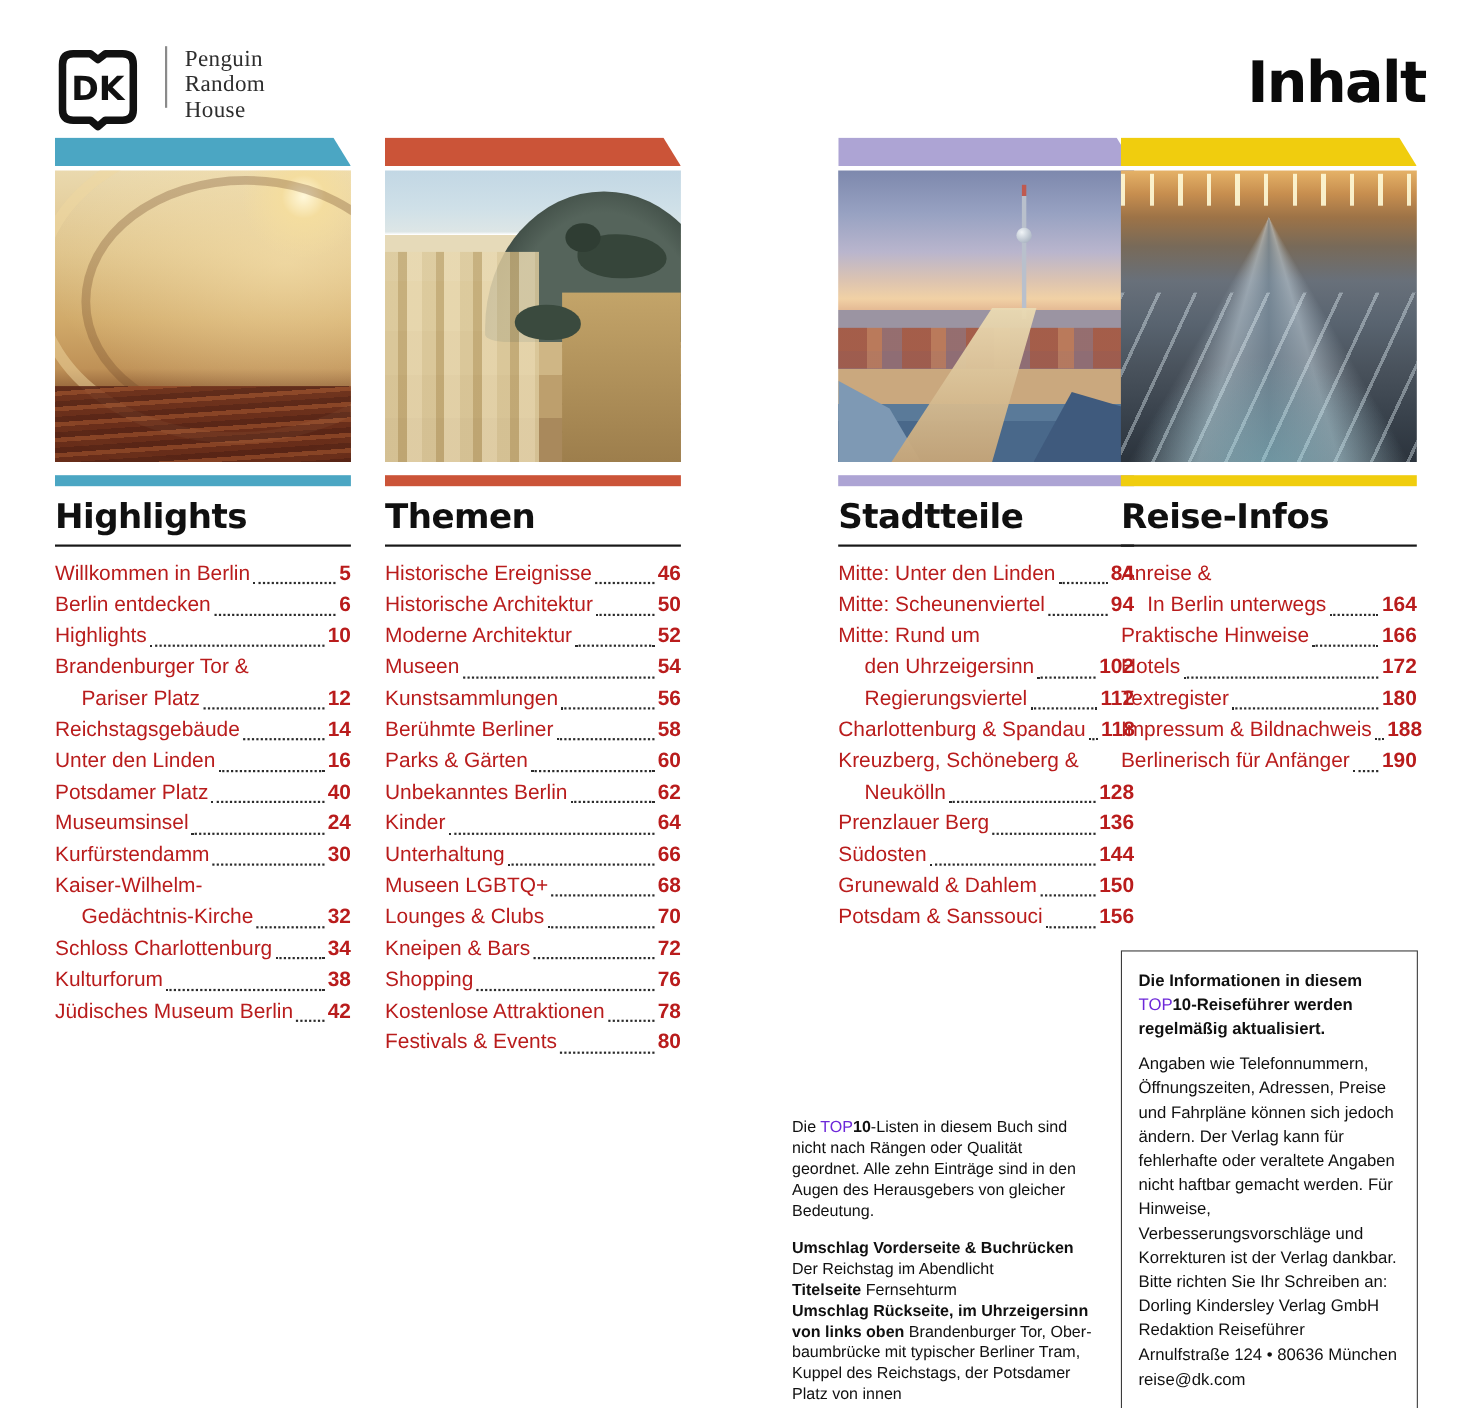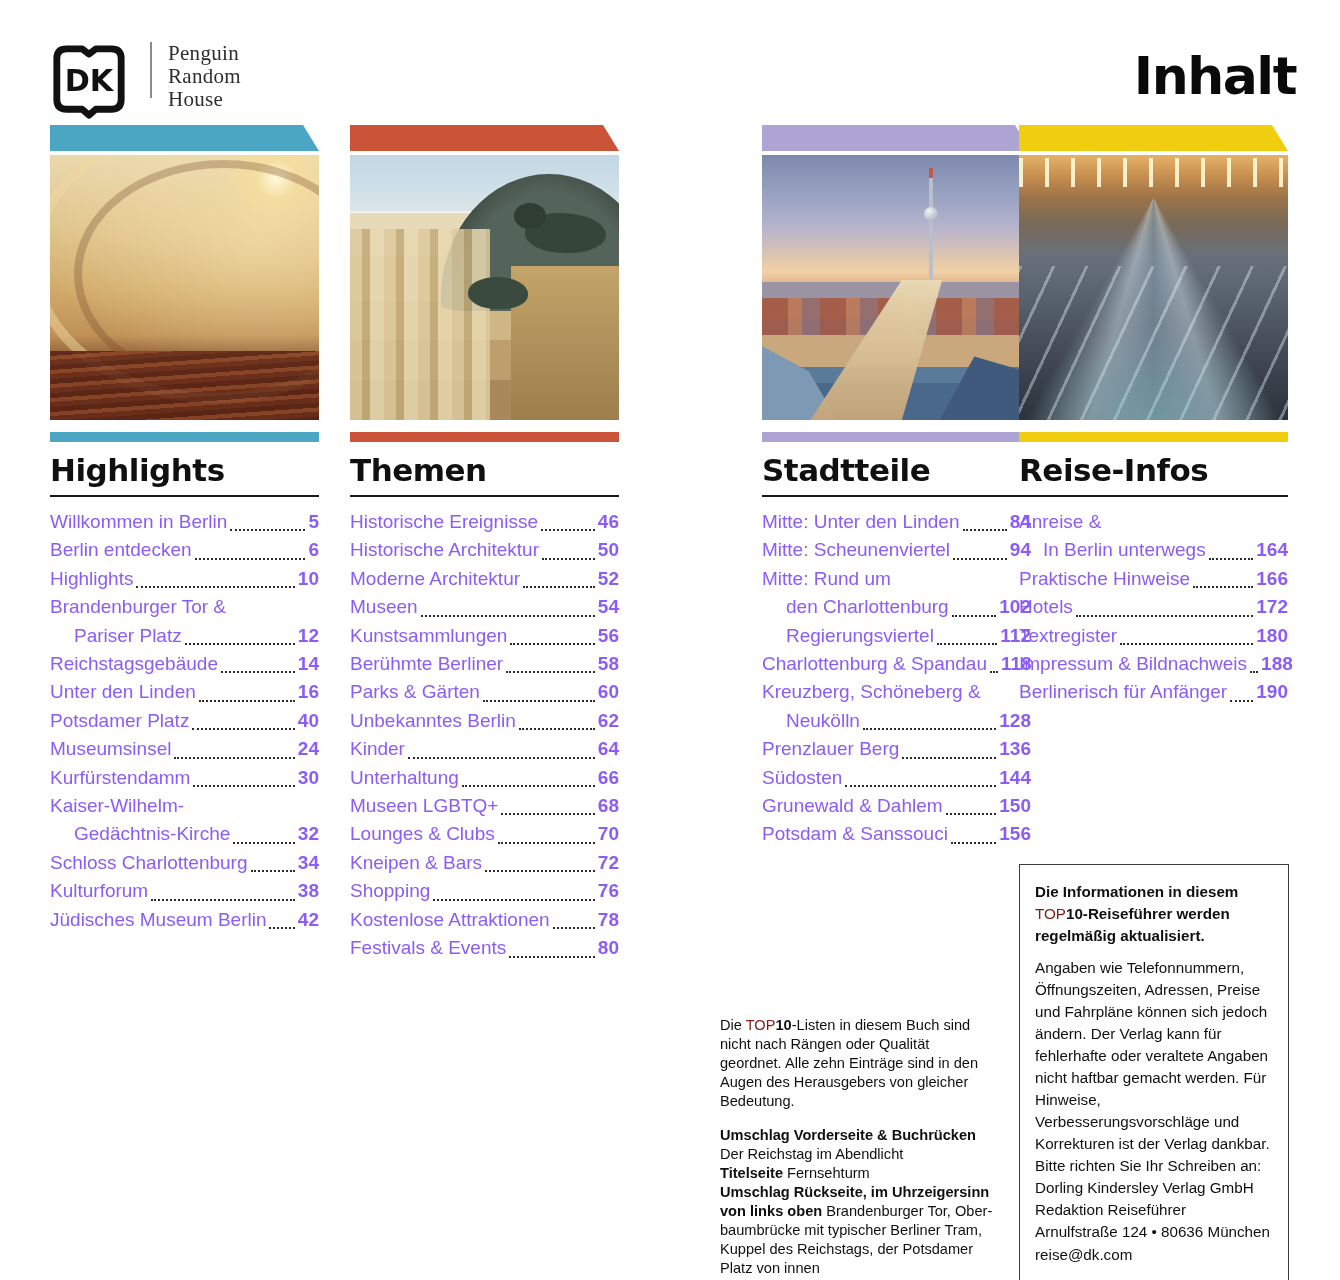--- a/index.html
+++ b/index.html
@@ -25,7 +25,7 @@
   .color-bar { height:10px; margin-top:12px; }
   .col-title { margin:10px 0 0 0; font-size:31px; font-weight:bold; letter-spacing:-0.5px; color:#101010; }
   .rule { border-top:2px solid #181818; margin-top:7px; margin-bottom:11px; }
-  .toc { list-style:none; margin:0; padding:0; font-family:"Liberation Sans", sans-serif; font-size:19px; color:#8b5cf6; }
+  .toc { list-style:none; margin:0; padding:0; font-family:"Liberation Sans", sans-serif; font-size:19px; color:#b91c1c; }
   .toc-line { display:flex; align-items:baseline; line-height:28.4px; }
   .toc-line .lab { white-space:nowrap; }
   .toc-line.cont { padding-left:24px; }

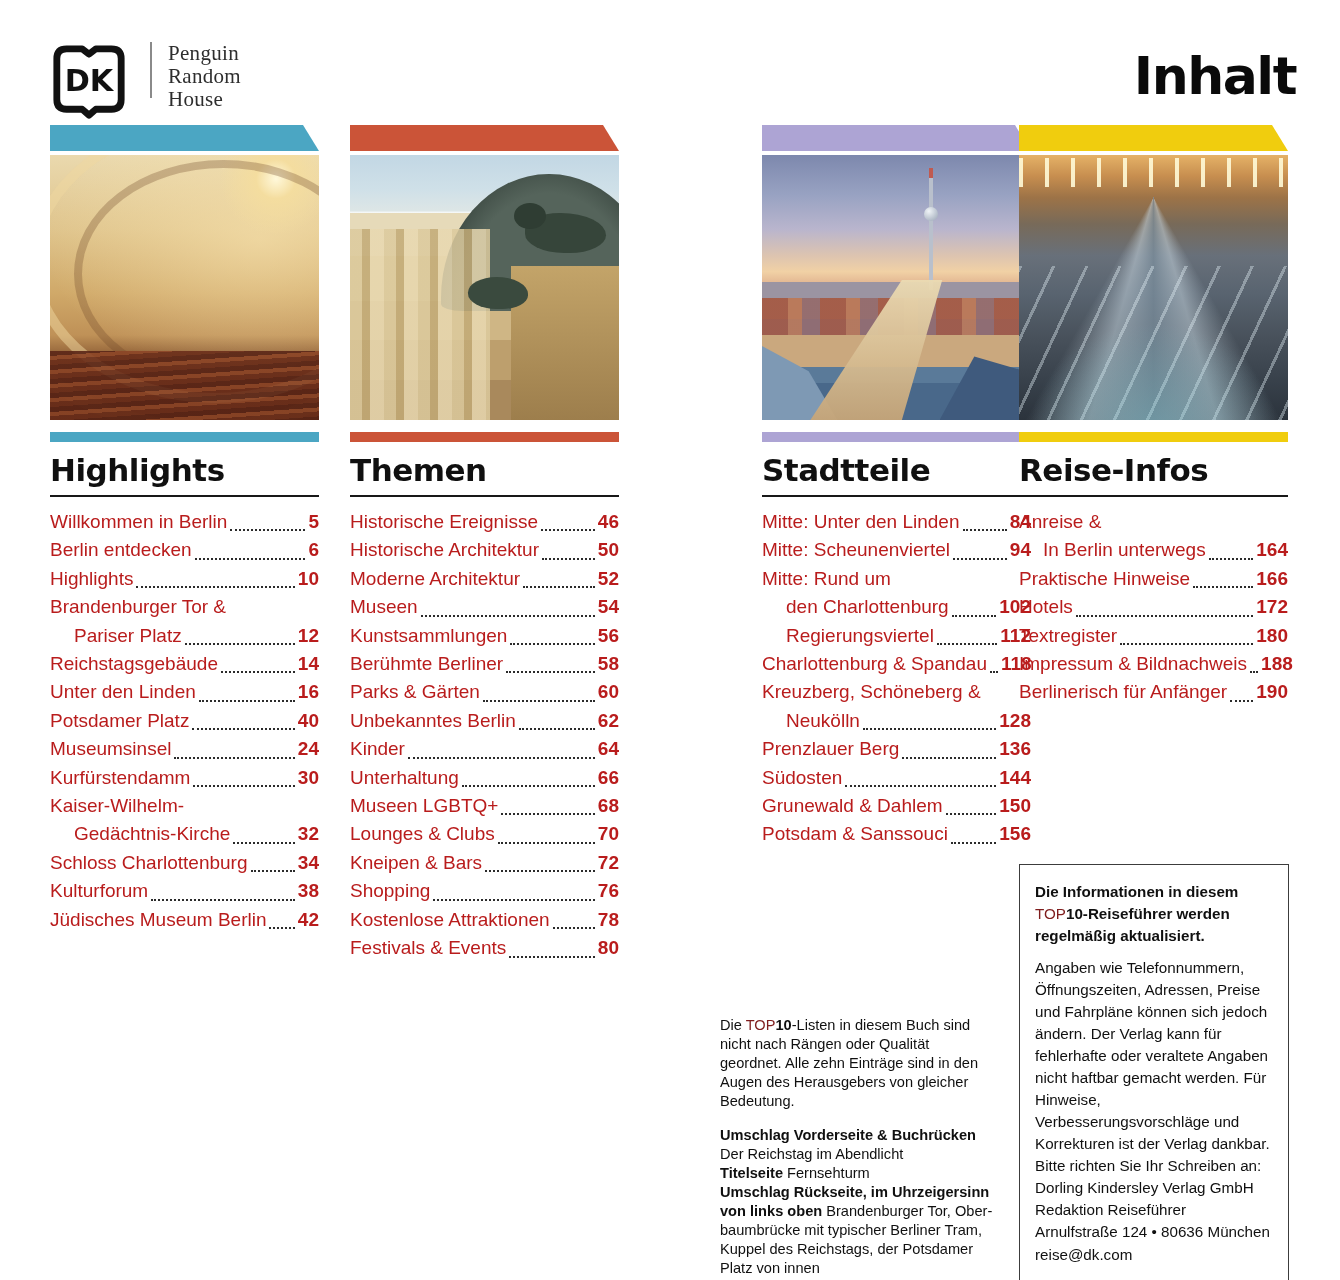--- a/index.html
+++ b/index.html
@@ -334,7 +334,7 @@
           <span class="lab">Mitte: Rund um</span>
         </li>
         <li class="toc-line cont">
-          <span class="lab">den Charlottenburg</span>
+          <span class="lab">den Uhrzeigersinn</span>
           <span class="dots"></span>
           <span class="pg">102</span>
         </li>

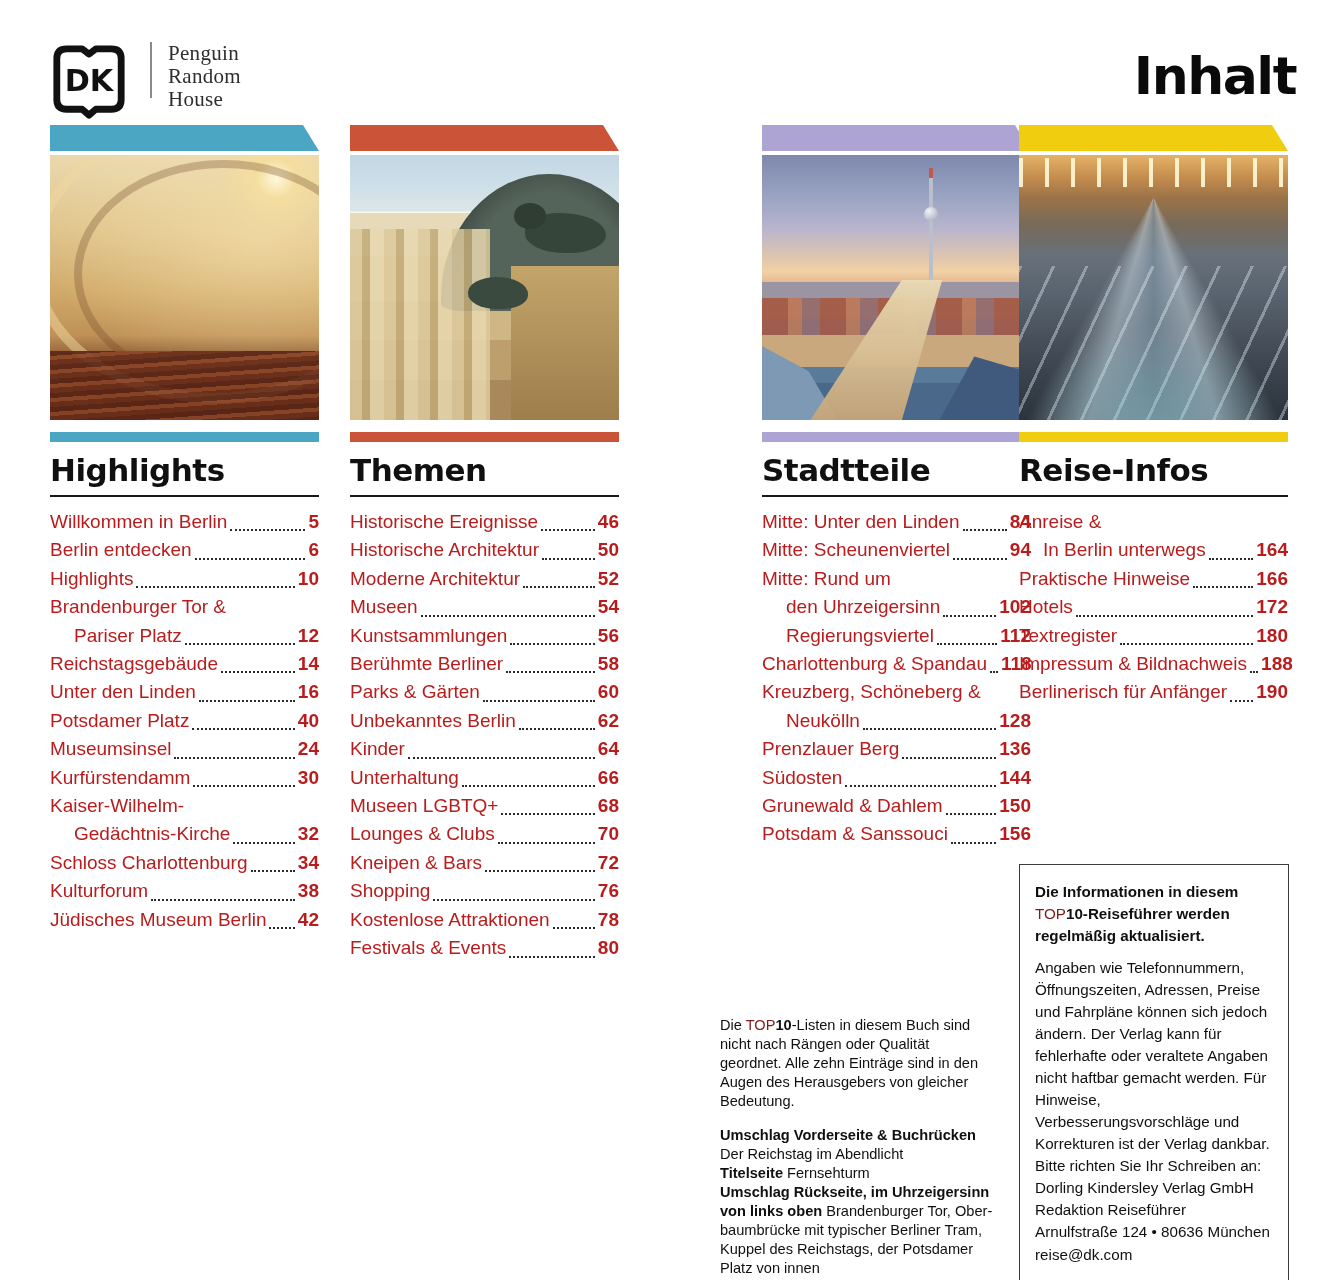--- a/index.html
+++ b/index.html
@@ -42,7 +42,7 @@
   .info-box .p1 { margin-bottom:10px; }
   .seg-b { font-weight:bold; }
   .seg-r { font-weight:normal; }
-  .seg-g { font-weight:normal; color:#7f1d1d; }
+  .seg-g { font-weight:normal; color:#6d28d9; }
   
   .photo-opera {
     background:

